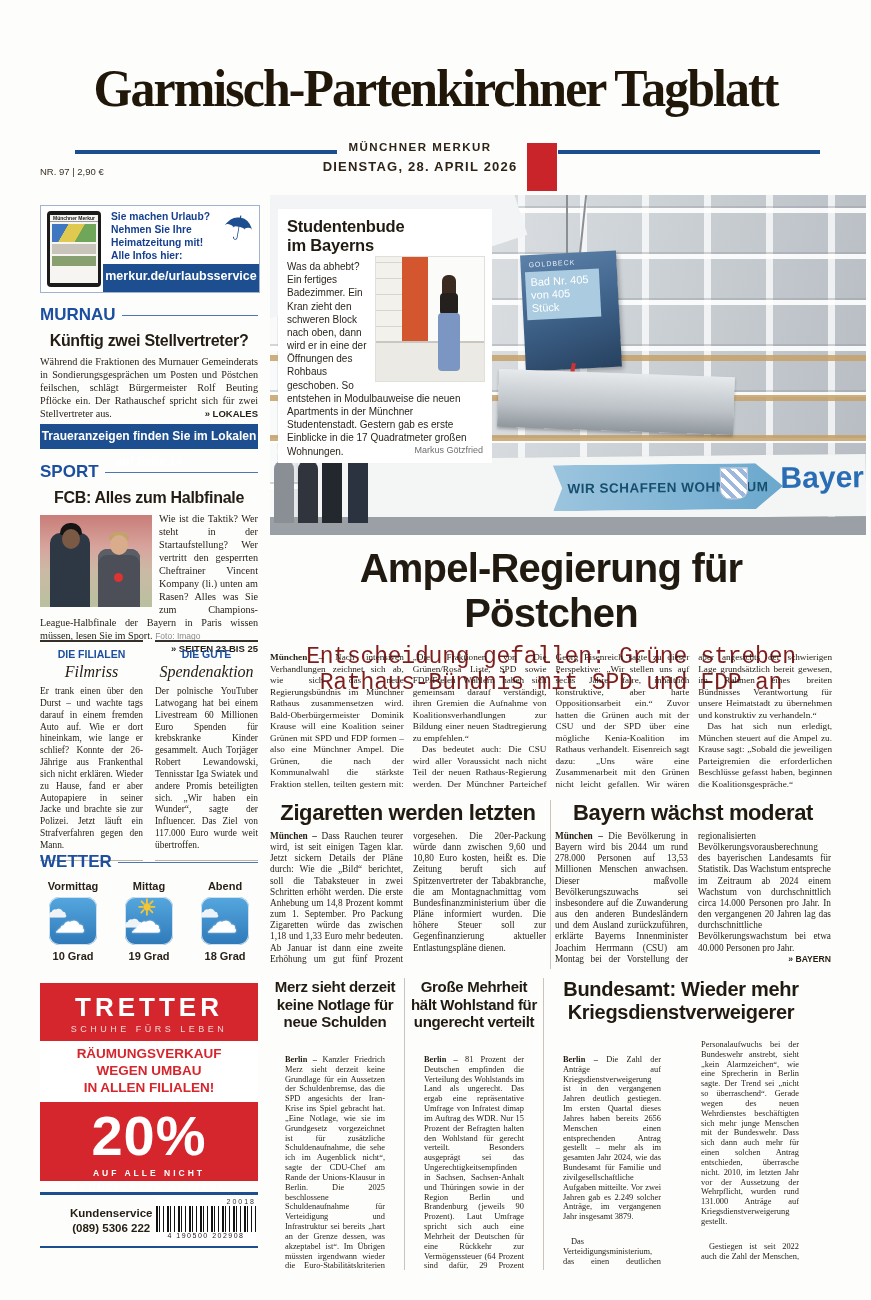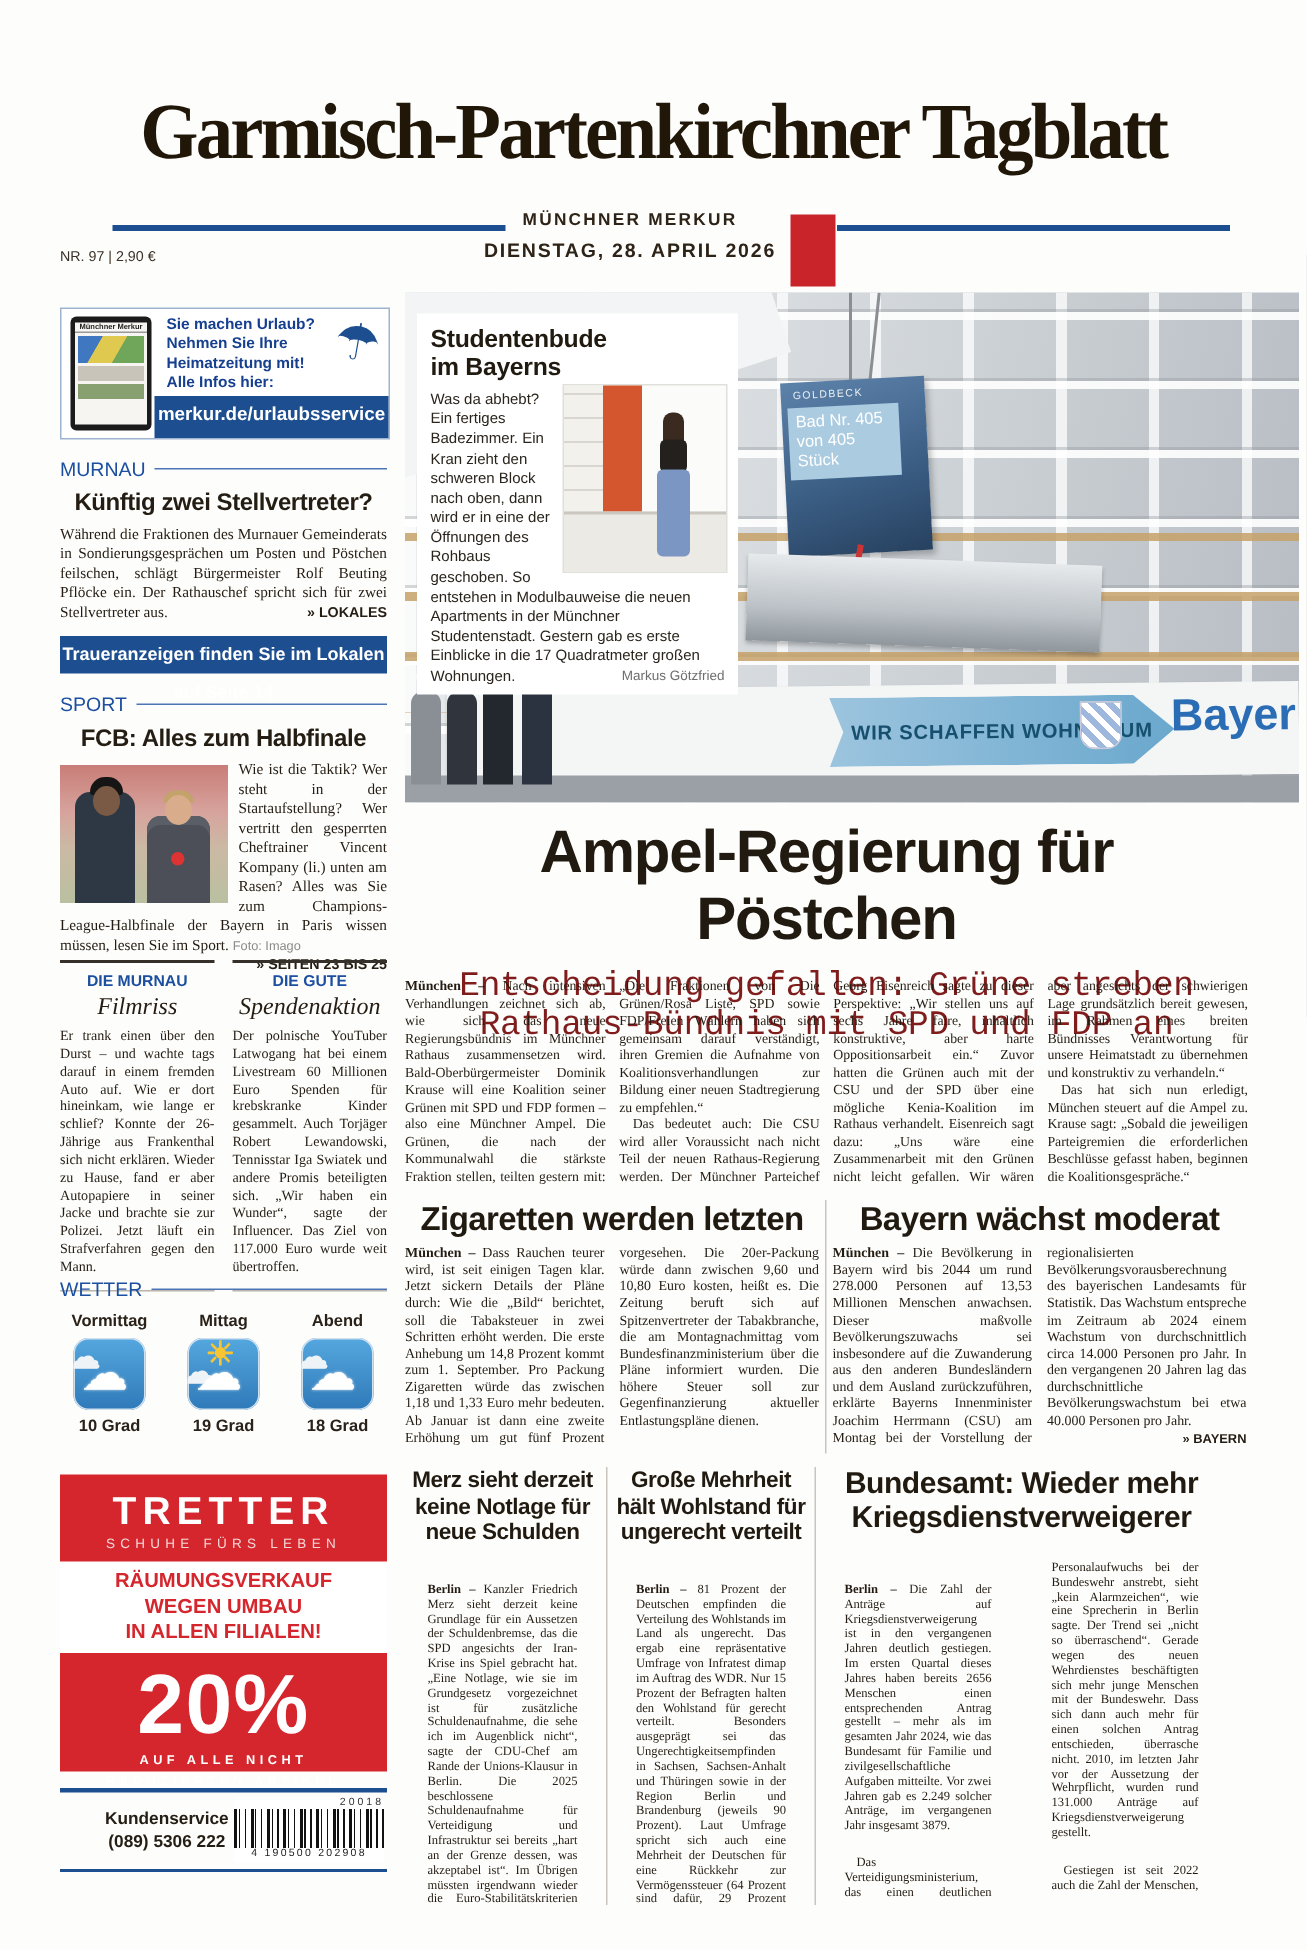--- a/index.html
+++ b/index.html
@@ -23,7 +23,7 @@
 
   
   .sb{position:absolute;left:40px;width:218px;}
-  .sec-label{font-family:"Liberation Sans",sans-serif;font-weight:normal;font-size:13px;
+  .sec-label{font-family:"Liberation Sans",sans-serif;font-weight:bold;font-size:17px;
     color:#1c4fa0;display:flex;align-items:center;gap:6px;}
   .sec-label .rule{flex:1;height:1px;background:#4d74b5;}
   .sb-head{font-family:"Liberation Sans",sans-serif;font-weight:bold;font-size:16px;

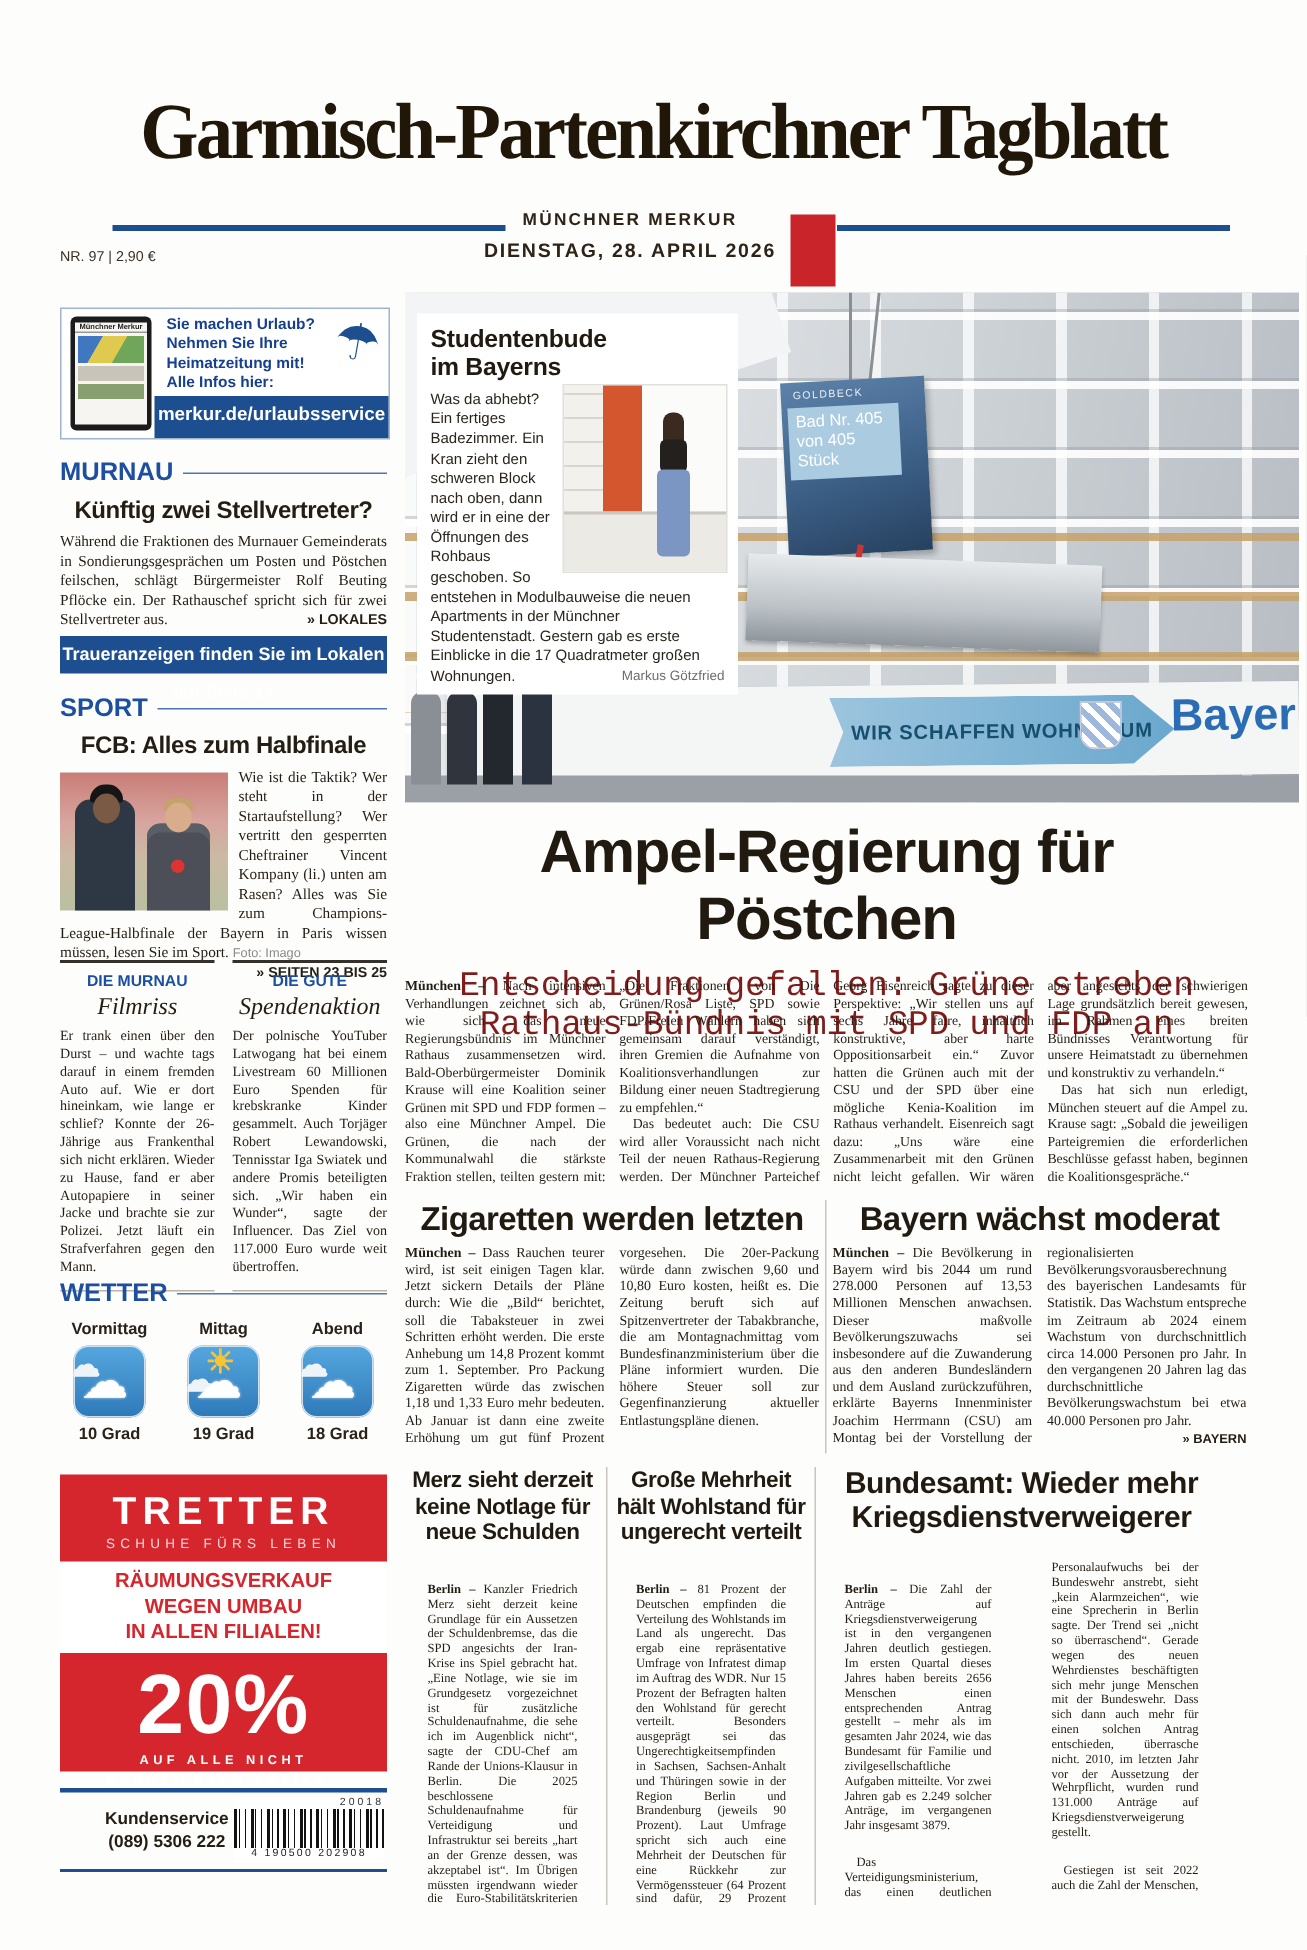--- a/index.html
+++ b/index.html
@@ -251,7 +251,7 @@
 
   <div class="sb two-col">
     <div class="tc">
-      <div class="lab">DIE MURNAU</div>
+      <div class="lab">DIE FILIALEN</div>
       <div class="tit">Filmriss</div>
       <div class="bod">Er trank einen über den Durst – und wachte tags darauf in einem fremden Auto auf. Wie er dort hineinkam, wie lange er schlief? Konnte der 26-Jährige aus Frankenthal sich nicht erklären. Wieder zu Hause, fand er aber Autopapiere in seiner Jacke und brachte sie zur Polizei. Jetzt läuft ein Strafverfahren gegen den Mann.</div>
     </div>

